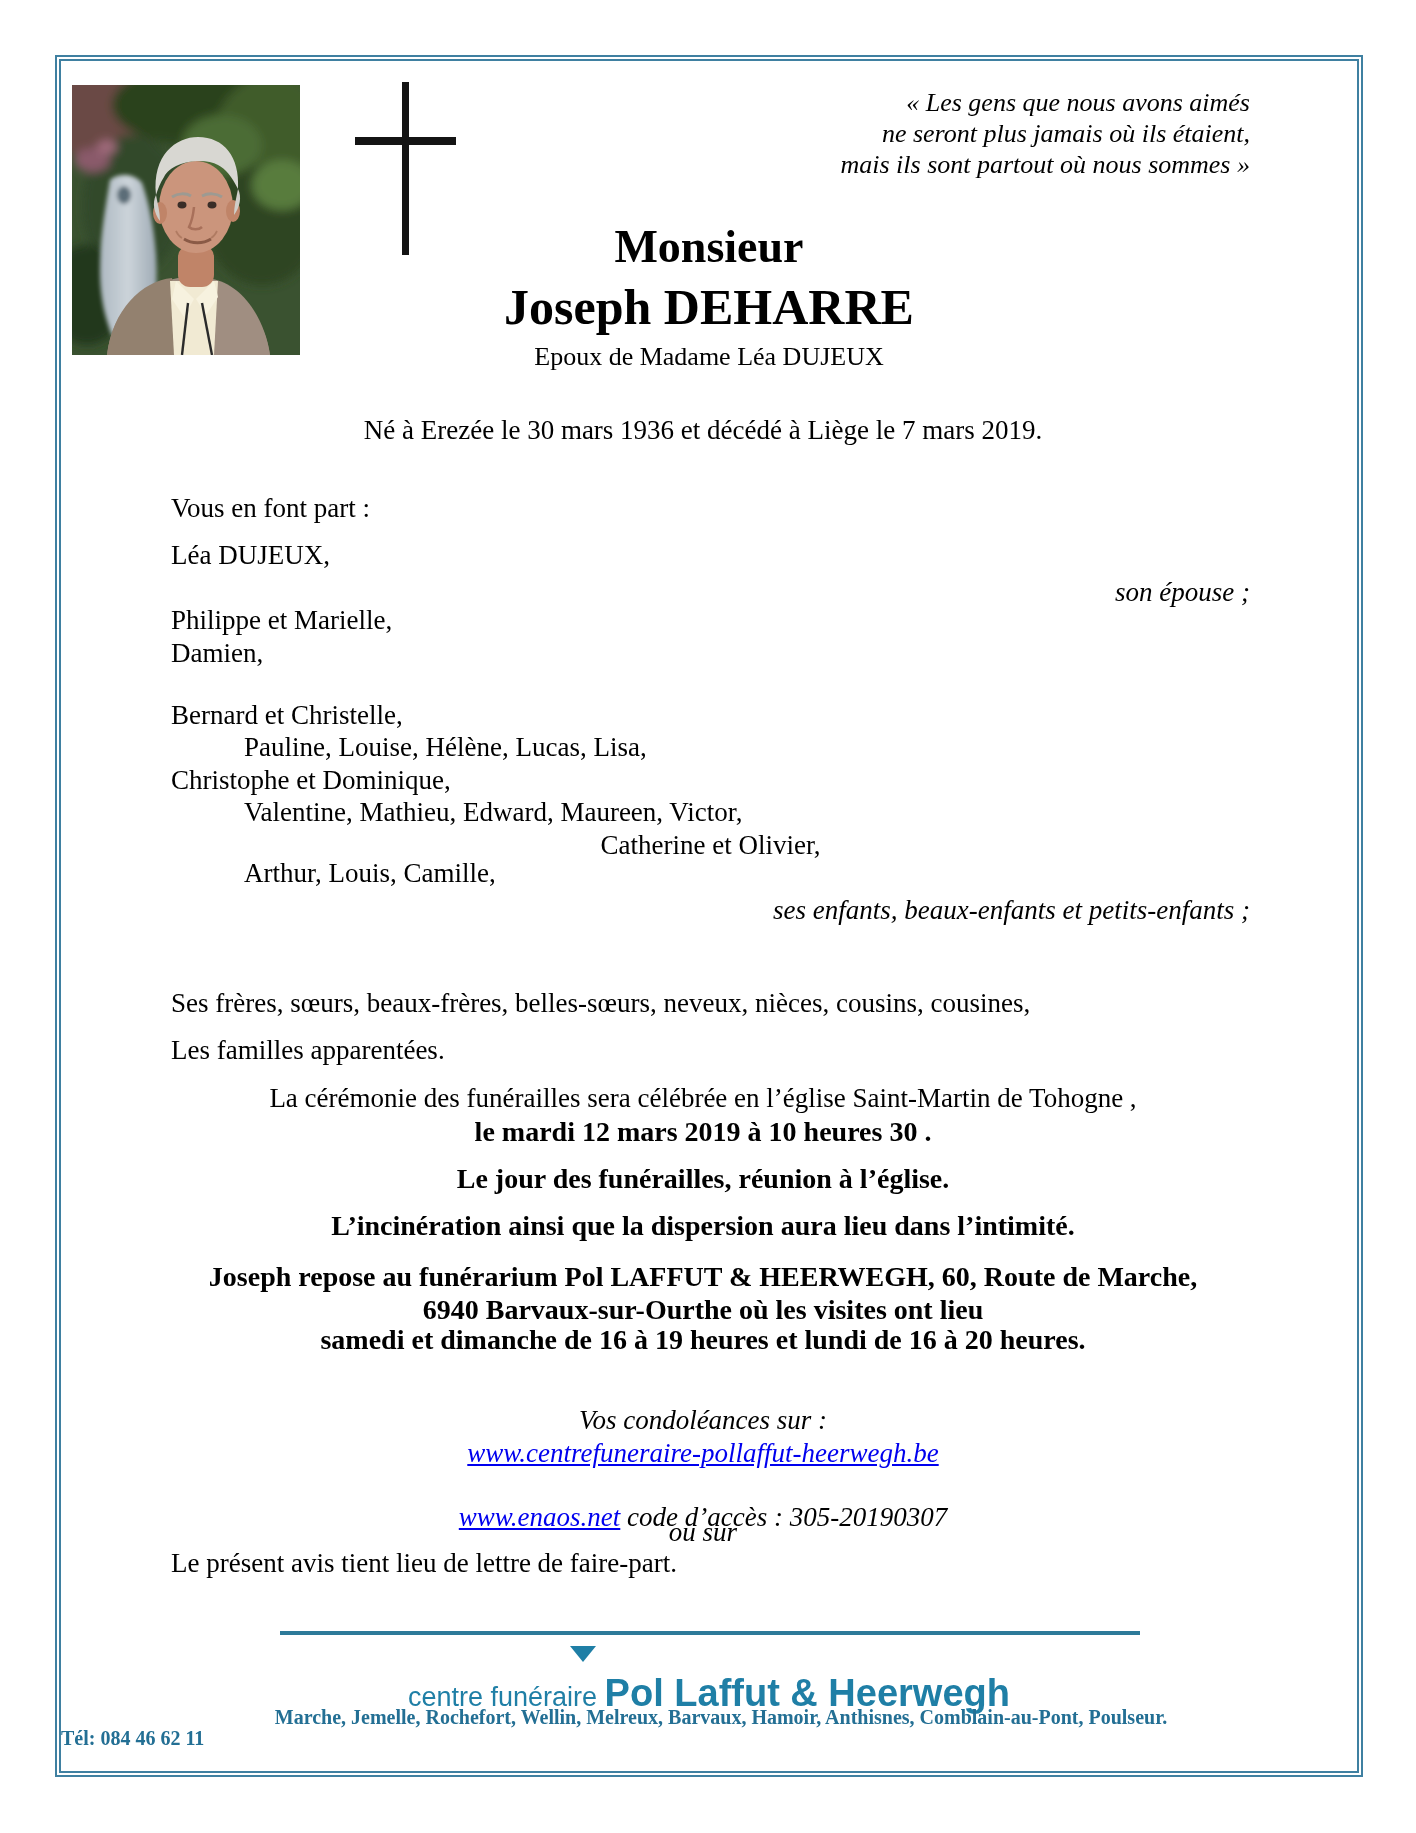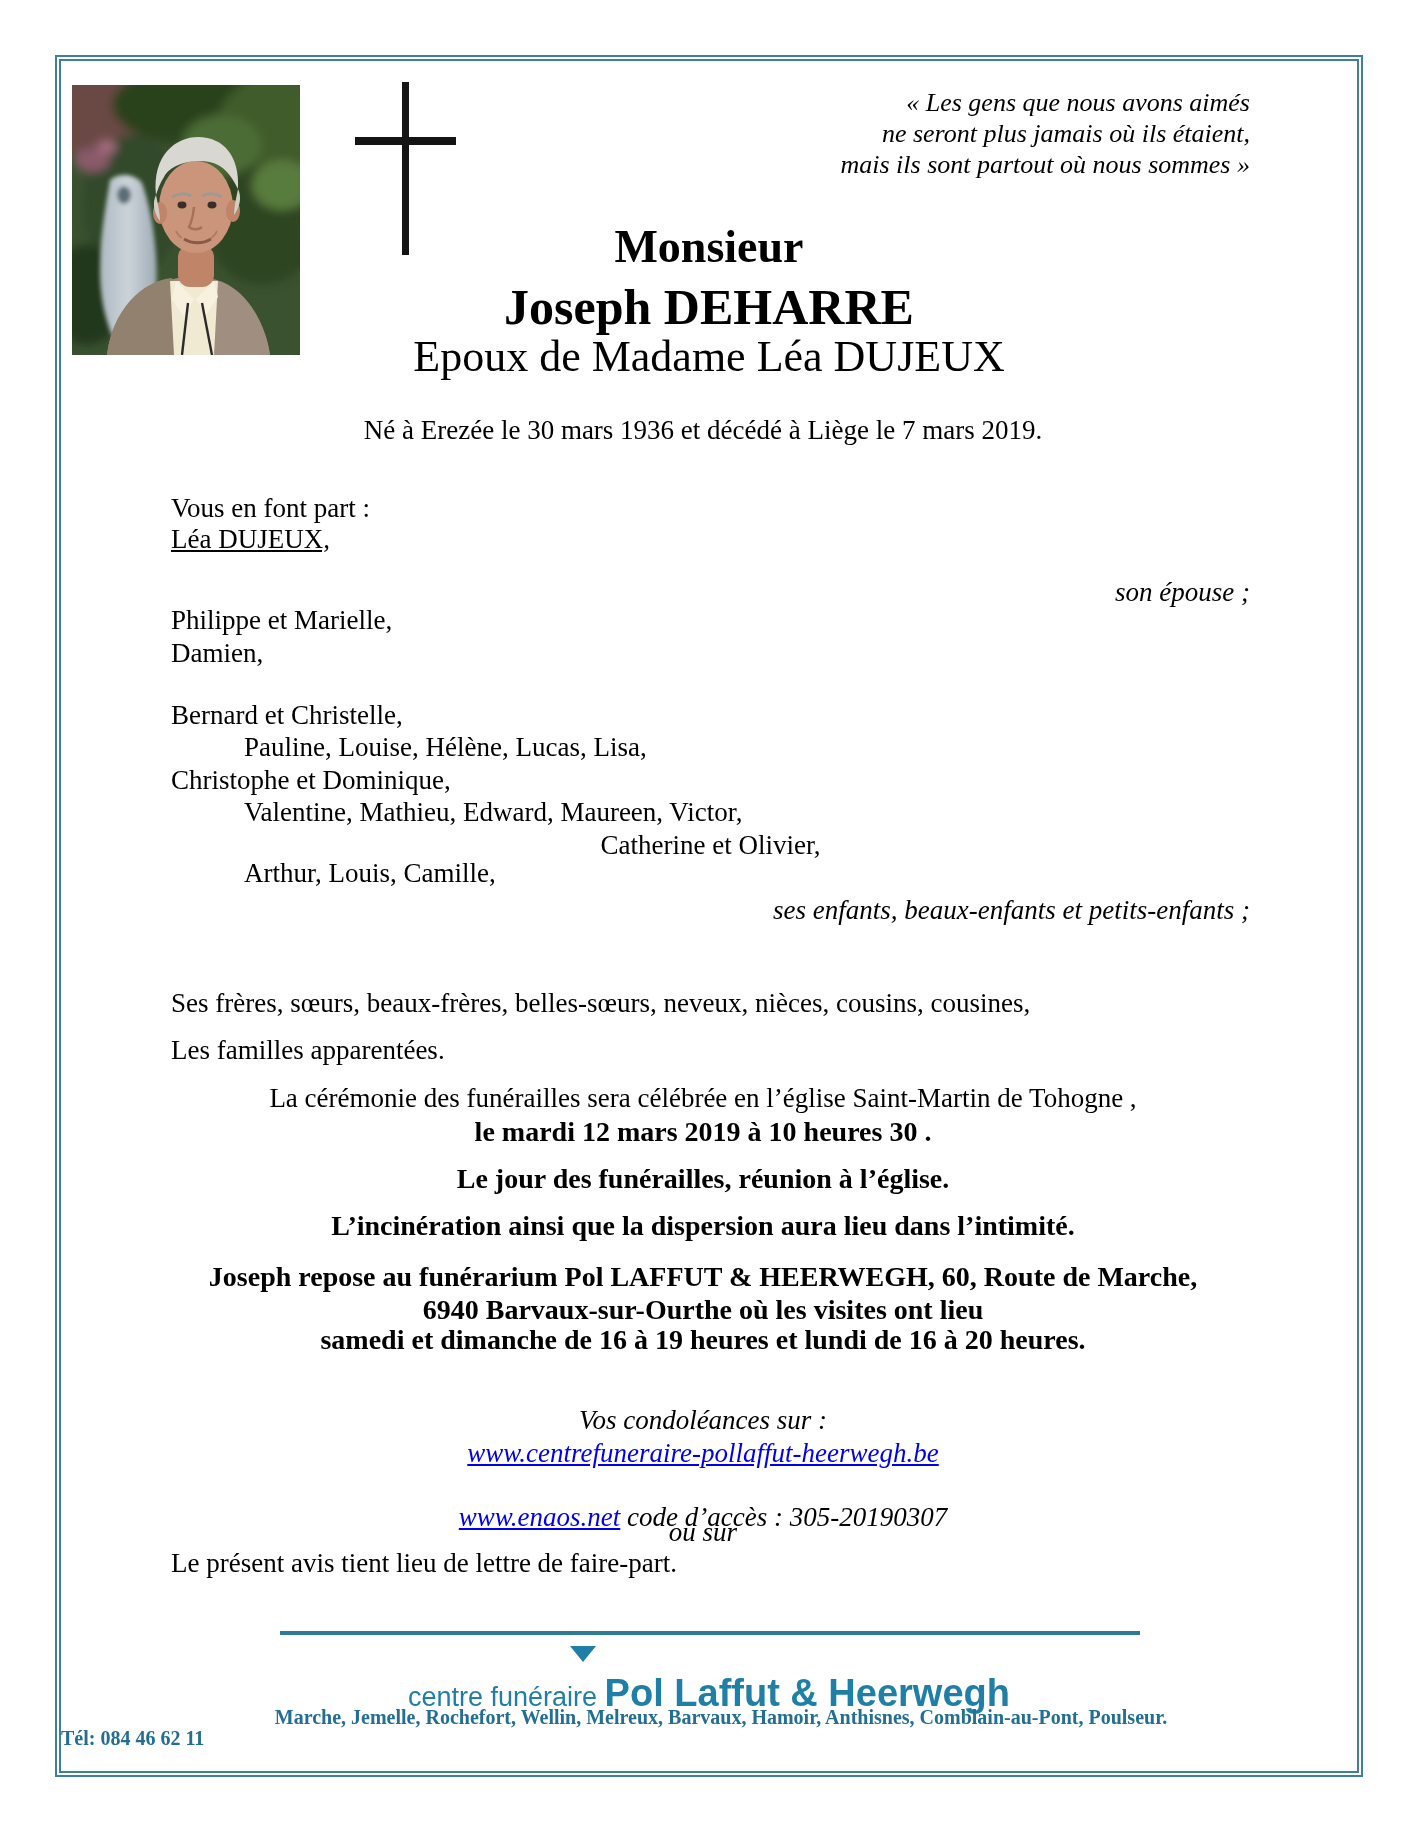--- a/index.html
+++ b/index.html
@@ -35,7 +35,7 @@
   .title-name { position:absolute; top:215px; left:0; width:100%; text-align:center;
     font-weight:bold; font-size:50px; line-height:62px; }
   .title-spouse { position:absolute; top:273px; left:0; width:100%; text-align:center;
-    font-size:44px; line-height:46px; }
+    font-size:26px; line-height:46px; }
   a.doc-link { color:#0000ee; text-decoration:underline; font-style:italic; }
   
   .portrait { position:absolute; left:11px; top:24px; width:228px; height:270px; overflow:hidden; }

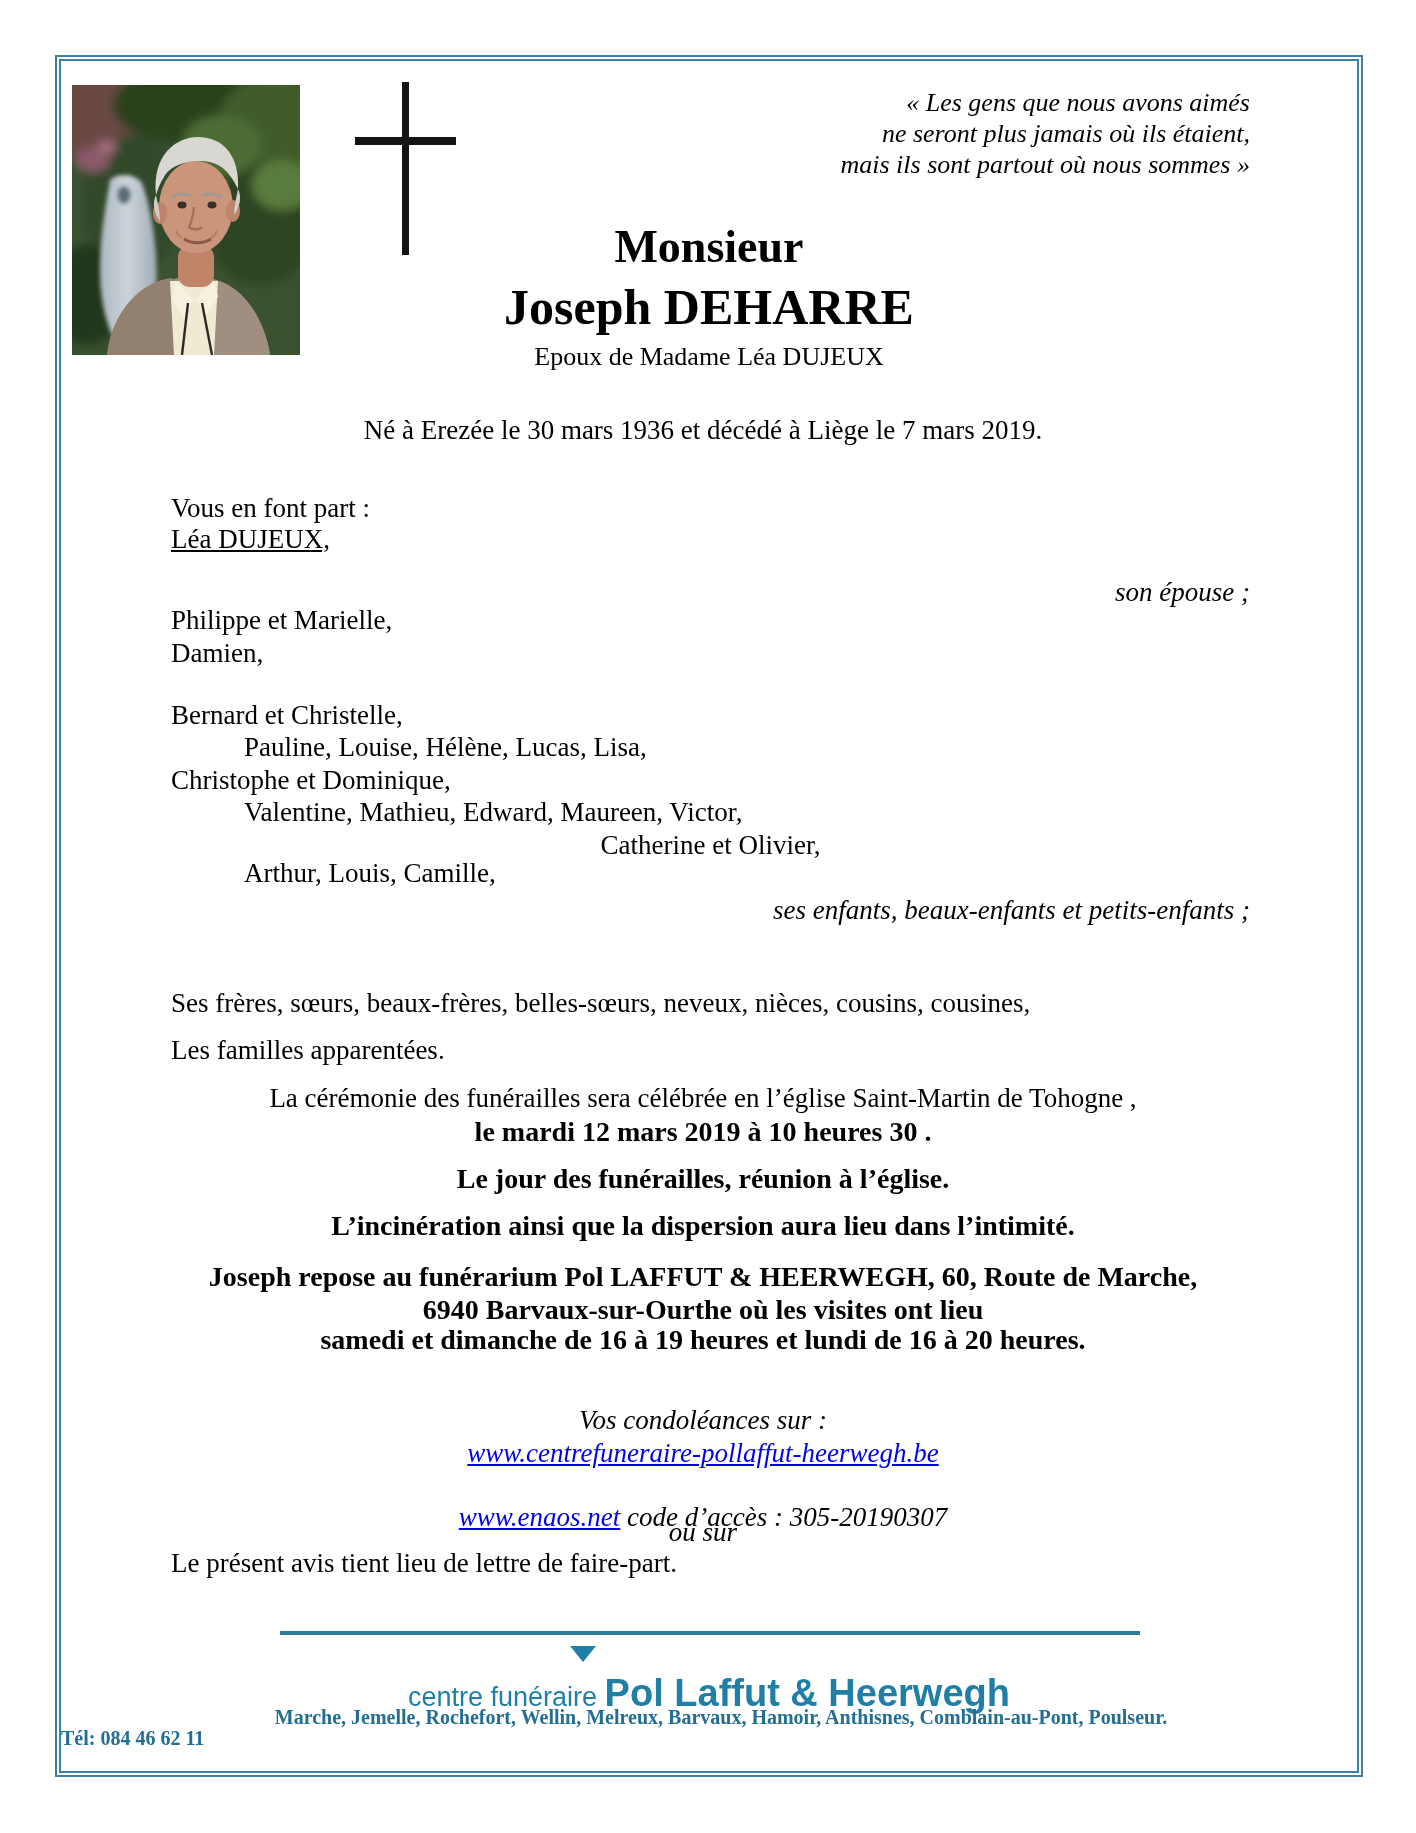--- a/index.html
+++ b/index.html
@@ -149,7 +149,7 @@
       <div class="line c" style="top:353px;">Né à Erezée le 30 mars 1936 et décédé à Liège le 7 mars 2019.</div>
 
       <div class="line" style="top:431px;">Vous en font part :</div>
-      <div class="line" style="top:462px;text-decoration:underline;">Léa DUJEUX,</div>
+      <div class="line" style="top:478px;">Léa DUJEUX,</div>
       <div class="line r" style="top:515px;">son épouse ;</div>
 
       <div class="line" style="top:543px;">Philippe et Marielle,</div>

